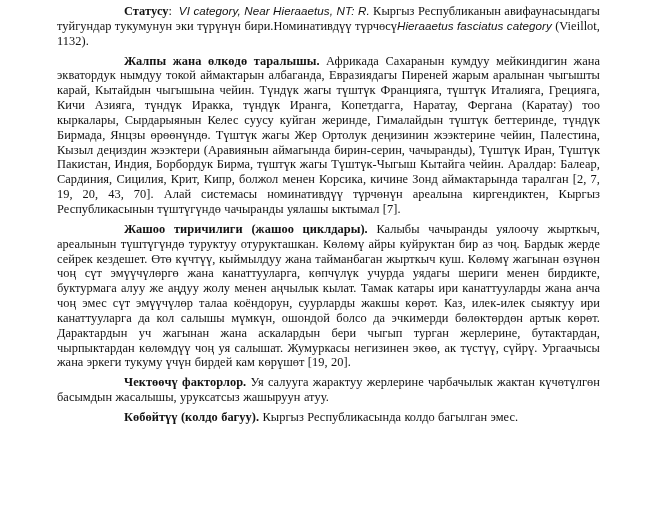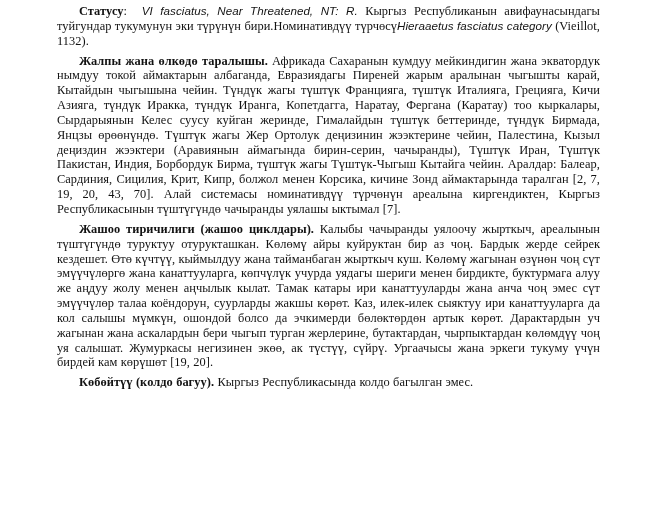--- a/index.html
+++ b/index.html
@@ -37,6 +37,7 @@
   }
   .hdr {
     font-weight: bold;
+    margin-left: 45px;
   }
   .ital {
     font-style: italic;

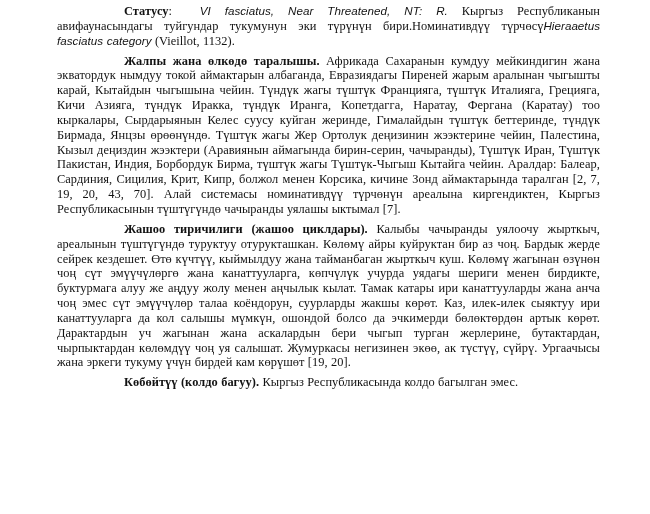--- a/index.html
+++ b/index.html
@@ -61,7 +61,7 @@
 
   <p class="para">
     <span class="hdr">Статусу</span><span class="plain">:</span>&nbsp;
-    <span class="ital">VI fasciatus, Near Threatened, NT: R.</span><span> Кыргыз Республиканын авифаунасындагы туйгундар тукумунун эки түрүнүн бири.Номинативдүү түрчөсү</span><span class="sp">Hieraaetus fasciatus category</span><span> (Vieillot, 1132).</span>
+    <span class="ital">VI category, Near Hieraaetus, NT: R.</span><span> Кыргыз Республиканын авифаунасындагы туйгундар тукумунун эки түрүнүн бири.Номинативдүү түрчөсү</span><span class="sp">Hieraaetus fasciatus category</span><span> (Vieillot, 1132).</span>
   </p>
 
   <p class="para">

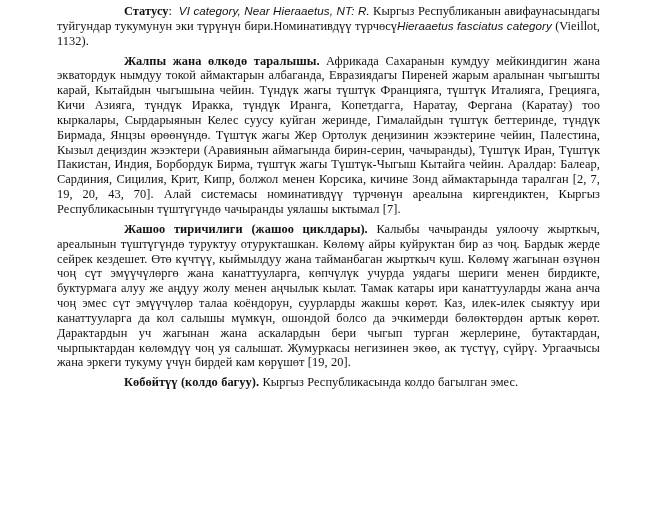--- a/index.html
+++ b/index.html
@@ -74,6 +74,9 @@
     <span class="hdr">Жашоо тиричилиги (жашоо циклдары).</span><span> Калыбы чачыранды уялоочу жырткыч, ареалынын түштүгүндө туруктуу отурукташкан. Көлөмү айры куйруктан бир аз чоң. Бардык жерде сейрек кездешет. Өтө күчтүү, кыймылдуу жана тайманбаган жырткыч куш. Көлөмү жагынан өзүнөн чоң сүт эмүүчүлөргө жана канаттууларга, көпчүлүк учурда уядагы шериги менен бирдикте, буктурмага алуу же аңдуу жолу менен аңчылык кылат. Тамак катары ири канаттууларды жана анча чоң эмес сүт эмүүчүлөр талаа коёндорун, сууpларды жакшы көрөт. Каз, илек-илек сыяктуу ири канаттууларга да кол салышы мүмкүн, ошондой болсо да эчкимерди бөлөктөрдөн артык көрөт. Дарактардын уч жагынан жана аскалардын бери чыгып турган жерлерине, бутактардан, чырпыктардан көлөмдүү чоң уя салышат. Жумуркасы негизинен экөө, ак түстүү, сүйрү. Ургаачысы жана эркеги тукуму үчүн бирдей кам көрүшөт [19, 20].</span>
   </p>
 
+  <p class="para">
+    <span class="hdr">Чектөөчү факторлор.</span><span> Уя салууга жарактуу жерлерине чарбачылык жактан күчөтүлгөн басымдын жасалышы, уруксатсыз жашыруун атуу.</span>
+  </p>
 
   <p class="para">
     <span class="hdr">Көбөйтүү (колдо багуу).</span><span> Кыргыз Республикасында колдо багылган эмес.</span>

